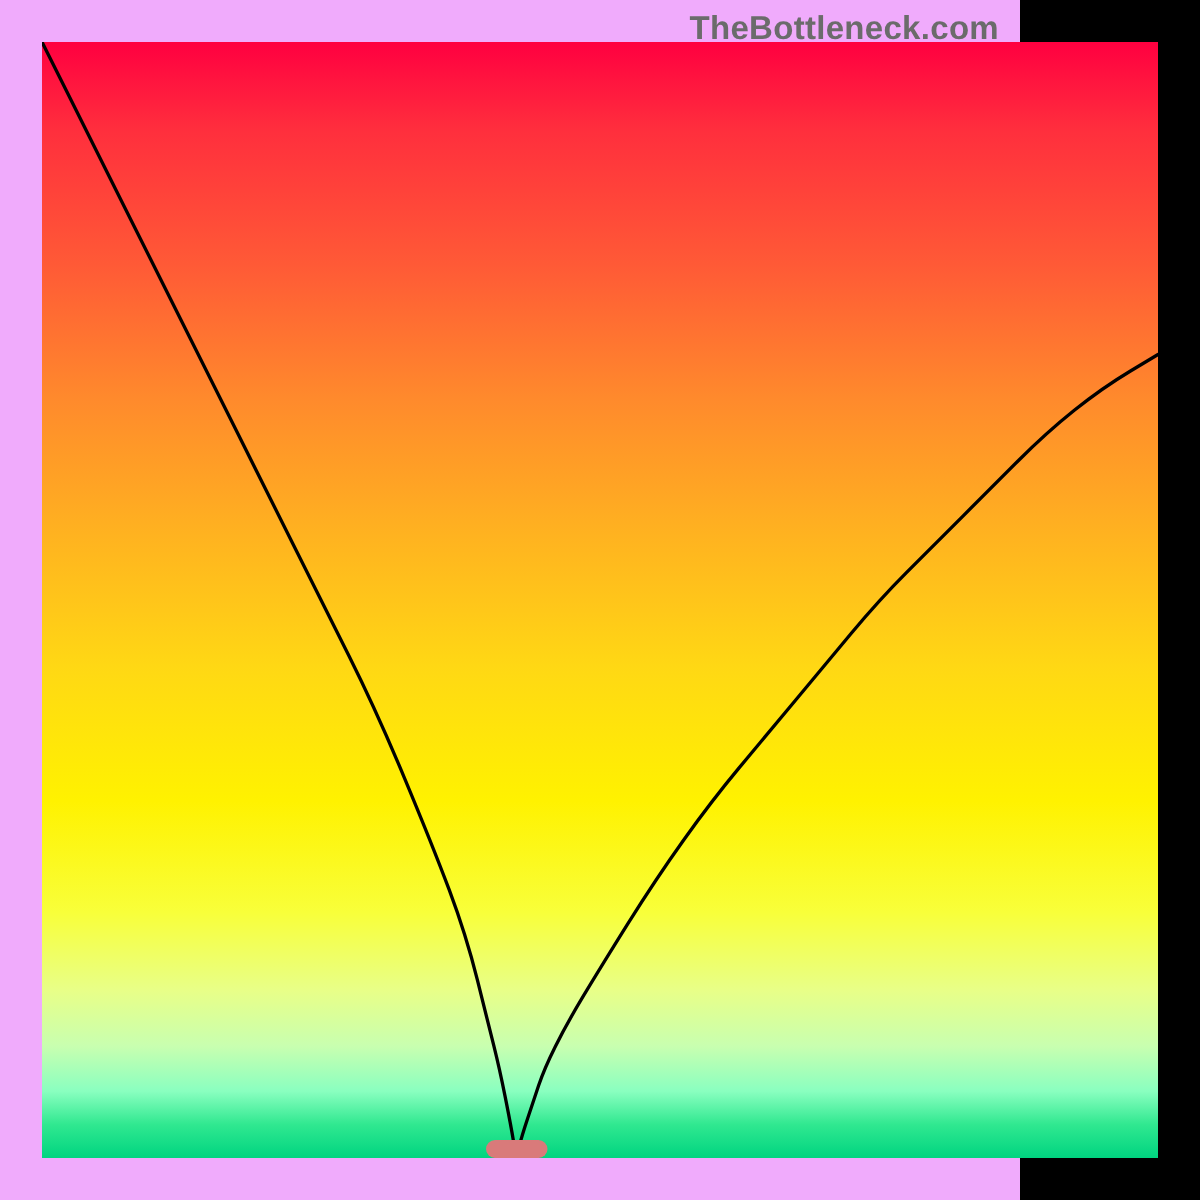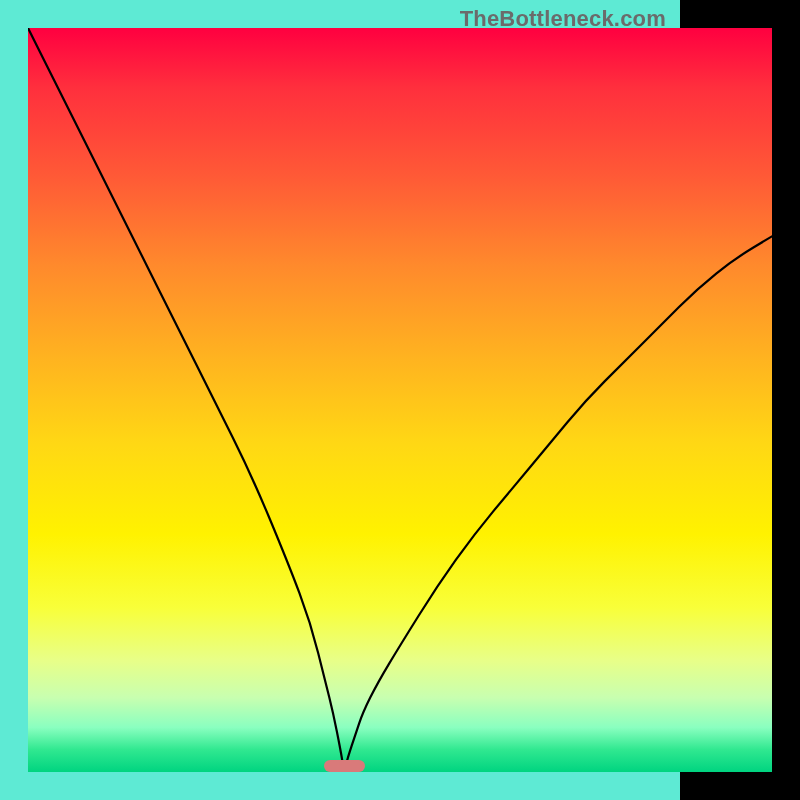--- a/index.html
+++ b/index.html
@@ -7,7 +7,7 @@
   .frame {
     width: 680px;
     height: 800px;
-    background: #5eead4;
+    background: #f0abfc;
     position: relative;
   }
   .plot-area {

